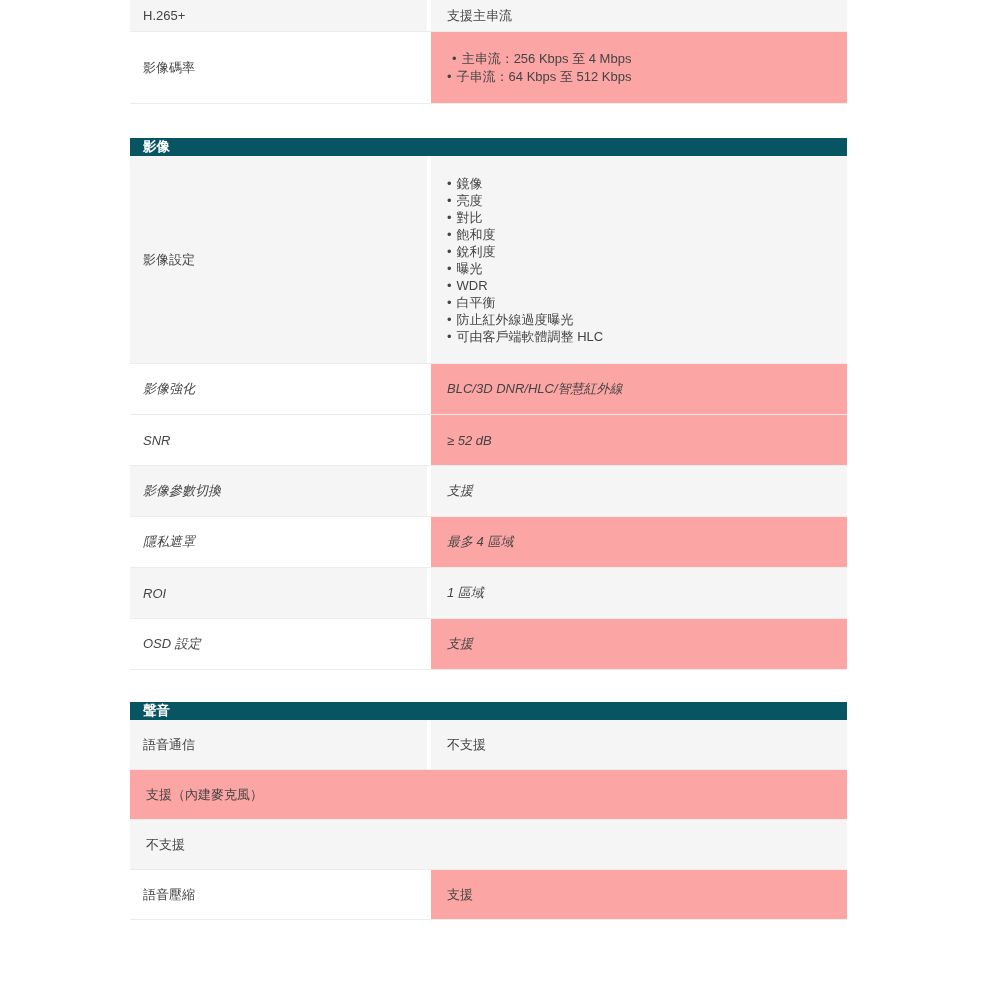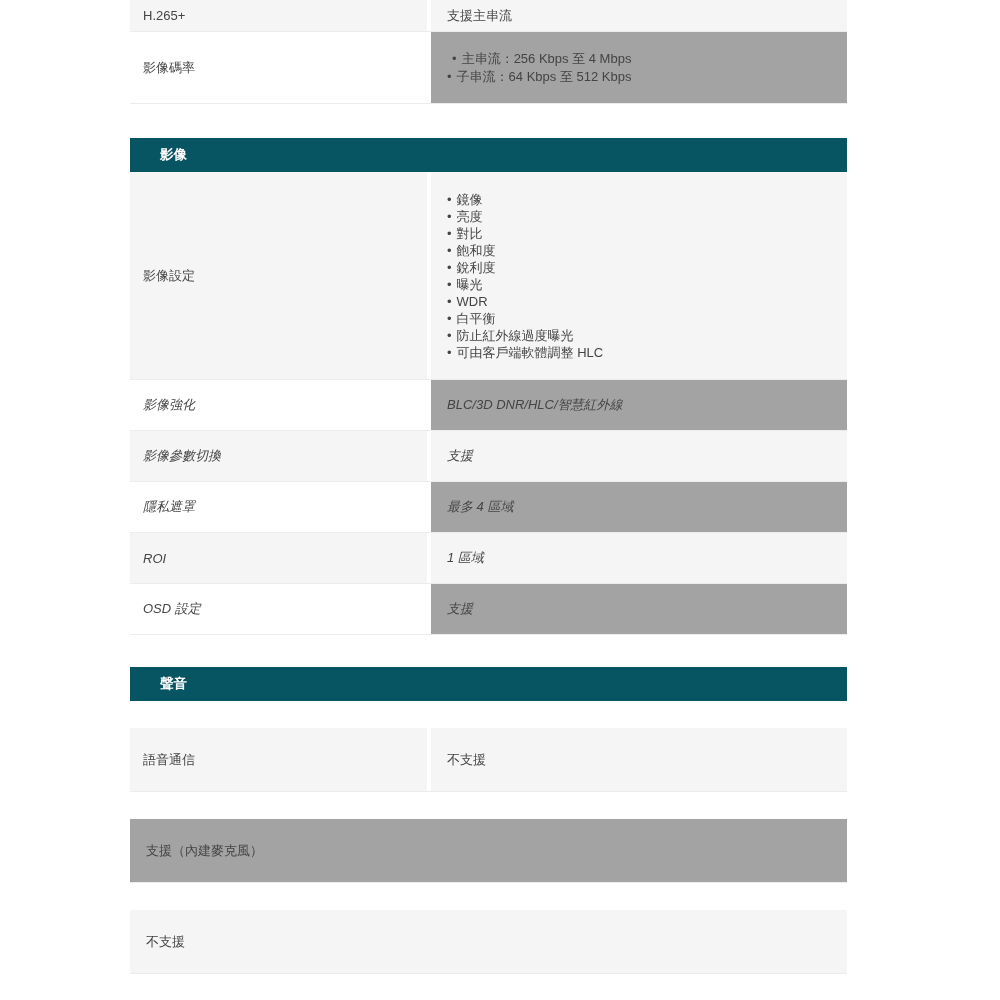--- a/index.html
+++ b/index.html
@@ -16,7 +16,7 @@
   .spec{position:absolute;left:130px;top:0;width:717px;}
   .row{display:flex;width:100%;border-bottom:1px solid var(--row-border);}
   .cl{width:297px;margin-right:4px;padding-left:13px;display:flex;align-items:center;background:#ffffff;}
-  .cr{flex:1;padding-left:16px;display:flex;align-items:center;background:#a3a3a3;}
+  .cr{flex:1;padding-left:16px;display:flex;align-items:center;background:#fca5a5;}
   .row.gray .cl,.row.gray .cr{background:var(--alt-row-bg);}
   .r-h265{height:32px;}
   .r-bitrate{height:72px;text-align:right;}

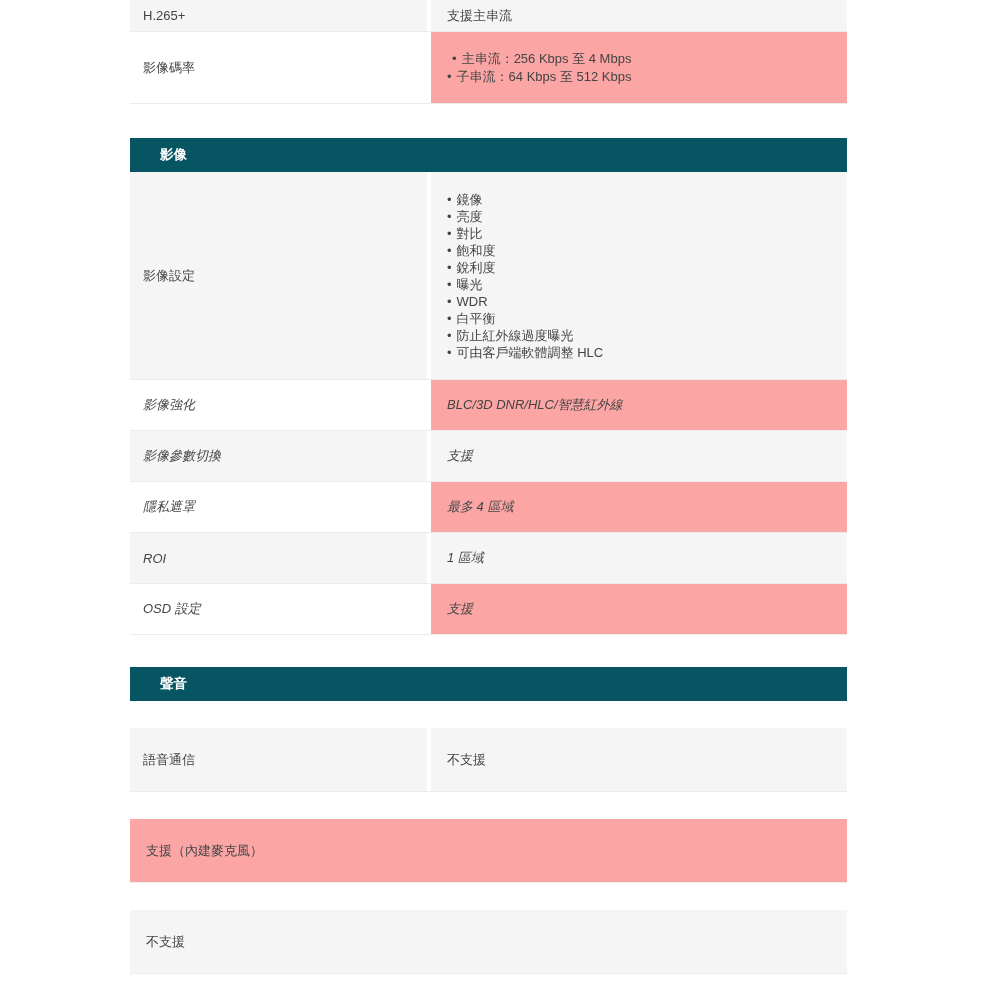--- a/index.html
+++ b/index.html
@@ -22,7 +22,7 @@
   .r-bitrate{height:72px;text-align:right;}
   .gap1{height:34px;}
   .gap2{height:32px;}
-  .hdr{height:34px;display:flex;align-items:center;padding-left:30px;
+  .hdr{height:18px;display:flex;align-items:center;padding-left:13px;
     background:var(--header-bg);color:var(--header-text);font-weight:bold;font-size:13.5px;}
   .r-settings{height:208px;}
   .r-std{height:51px;font-style:italic;}

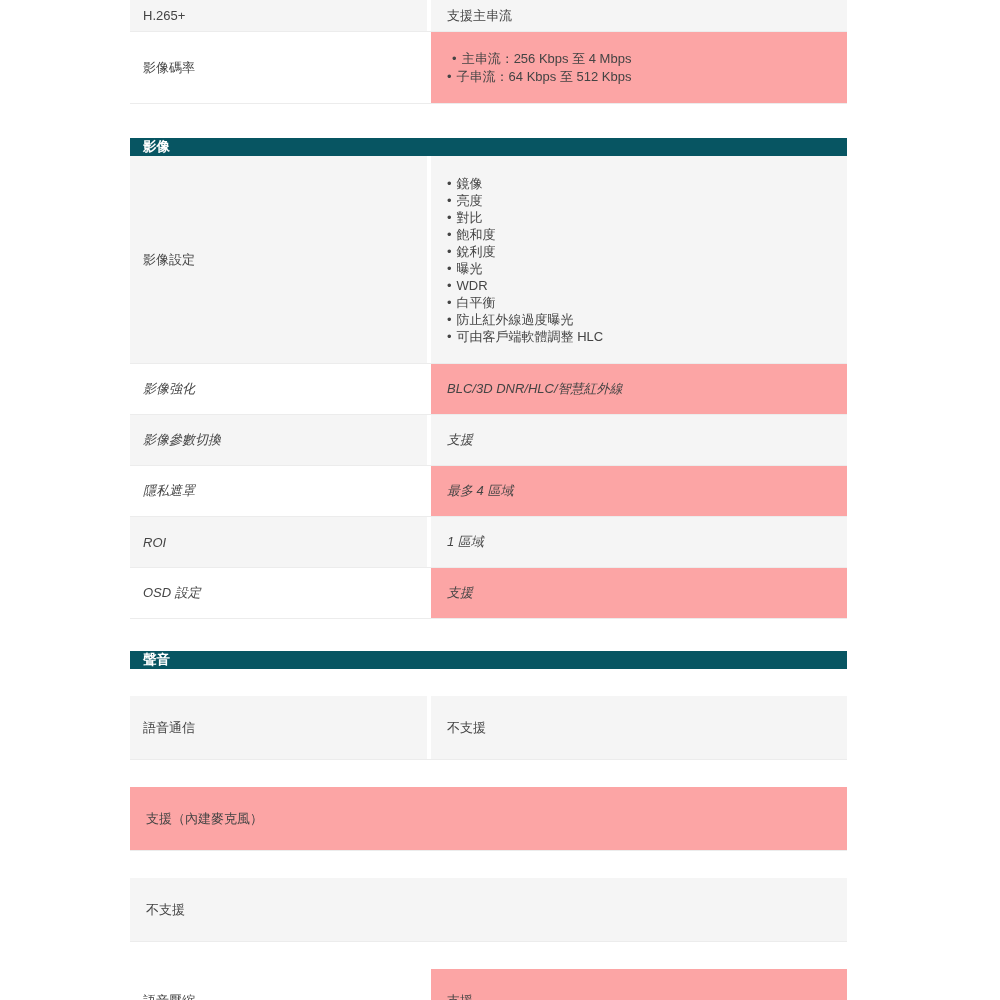--- a/index.html
+++ b/index.html
@@ -77,6 +77,10 @@
     <div class="cl">影像強化</div>
     <div class="cr">BLC/3D DNR/HLC/智慧紅外線</div>
   </div>
+  <div class="row r-std">
+    <div class="cl">SNR</div>
+    <div class="cr">≥ 52 dB</div>
+  </div>
   <div class="row gray r-std">
     <div class="cl">影像參數切換</div>
     <div class="cr">支援</div>

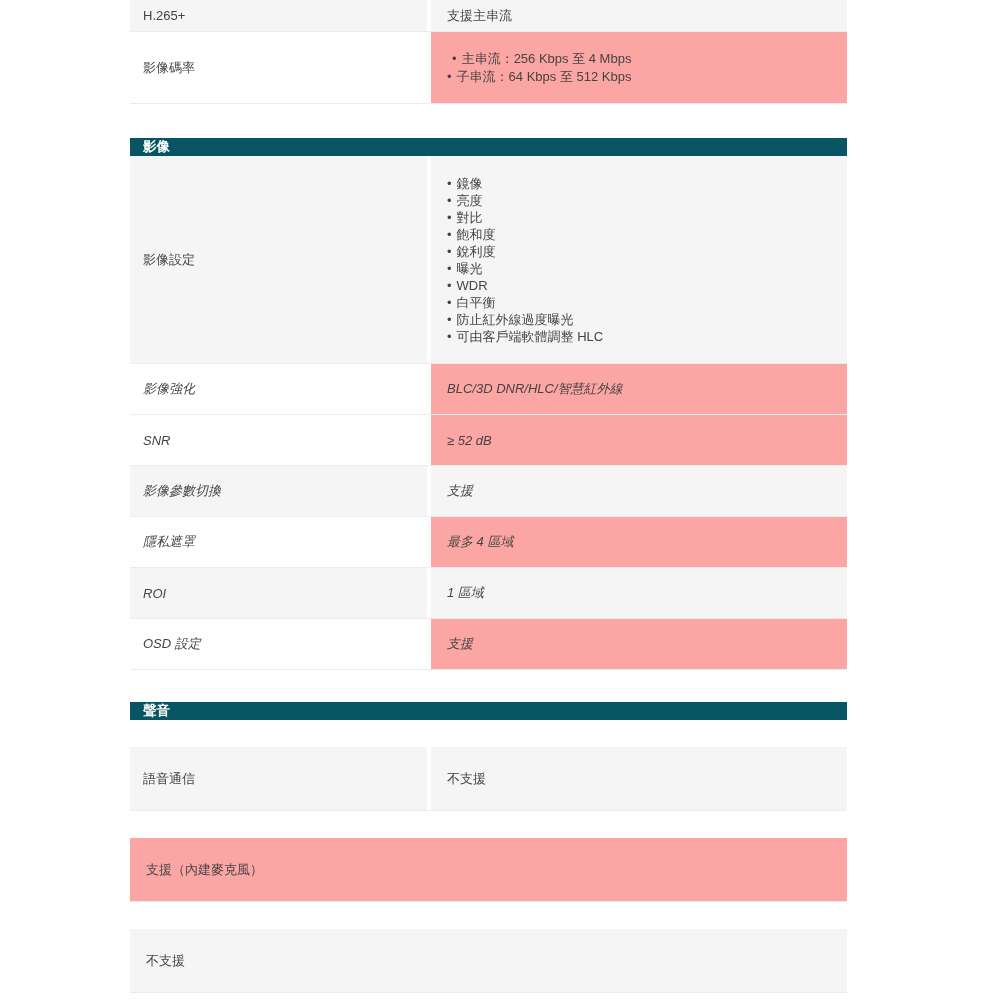--- a/index.html
+++ b/index.html
@@ -26,7 +26,7 @@
     background:var(--header-bg);color:var(--header-text);font-weight:bold;font-size:13.5px;}
   .r-settings{height:208px;}
   .r-std{height:51px;font-style:italic;}
-  .r-audio{height:64px;margin-top:27px;}
+  .r-audio{height:50px;}
   .bullets{line-height:17px;}
   .bullets.lh18{line-height:18px;}
   .b::before{content:"•";margin-right:5px;}

